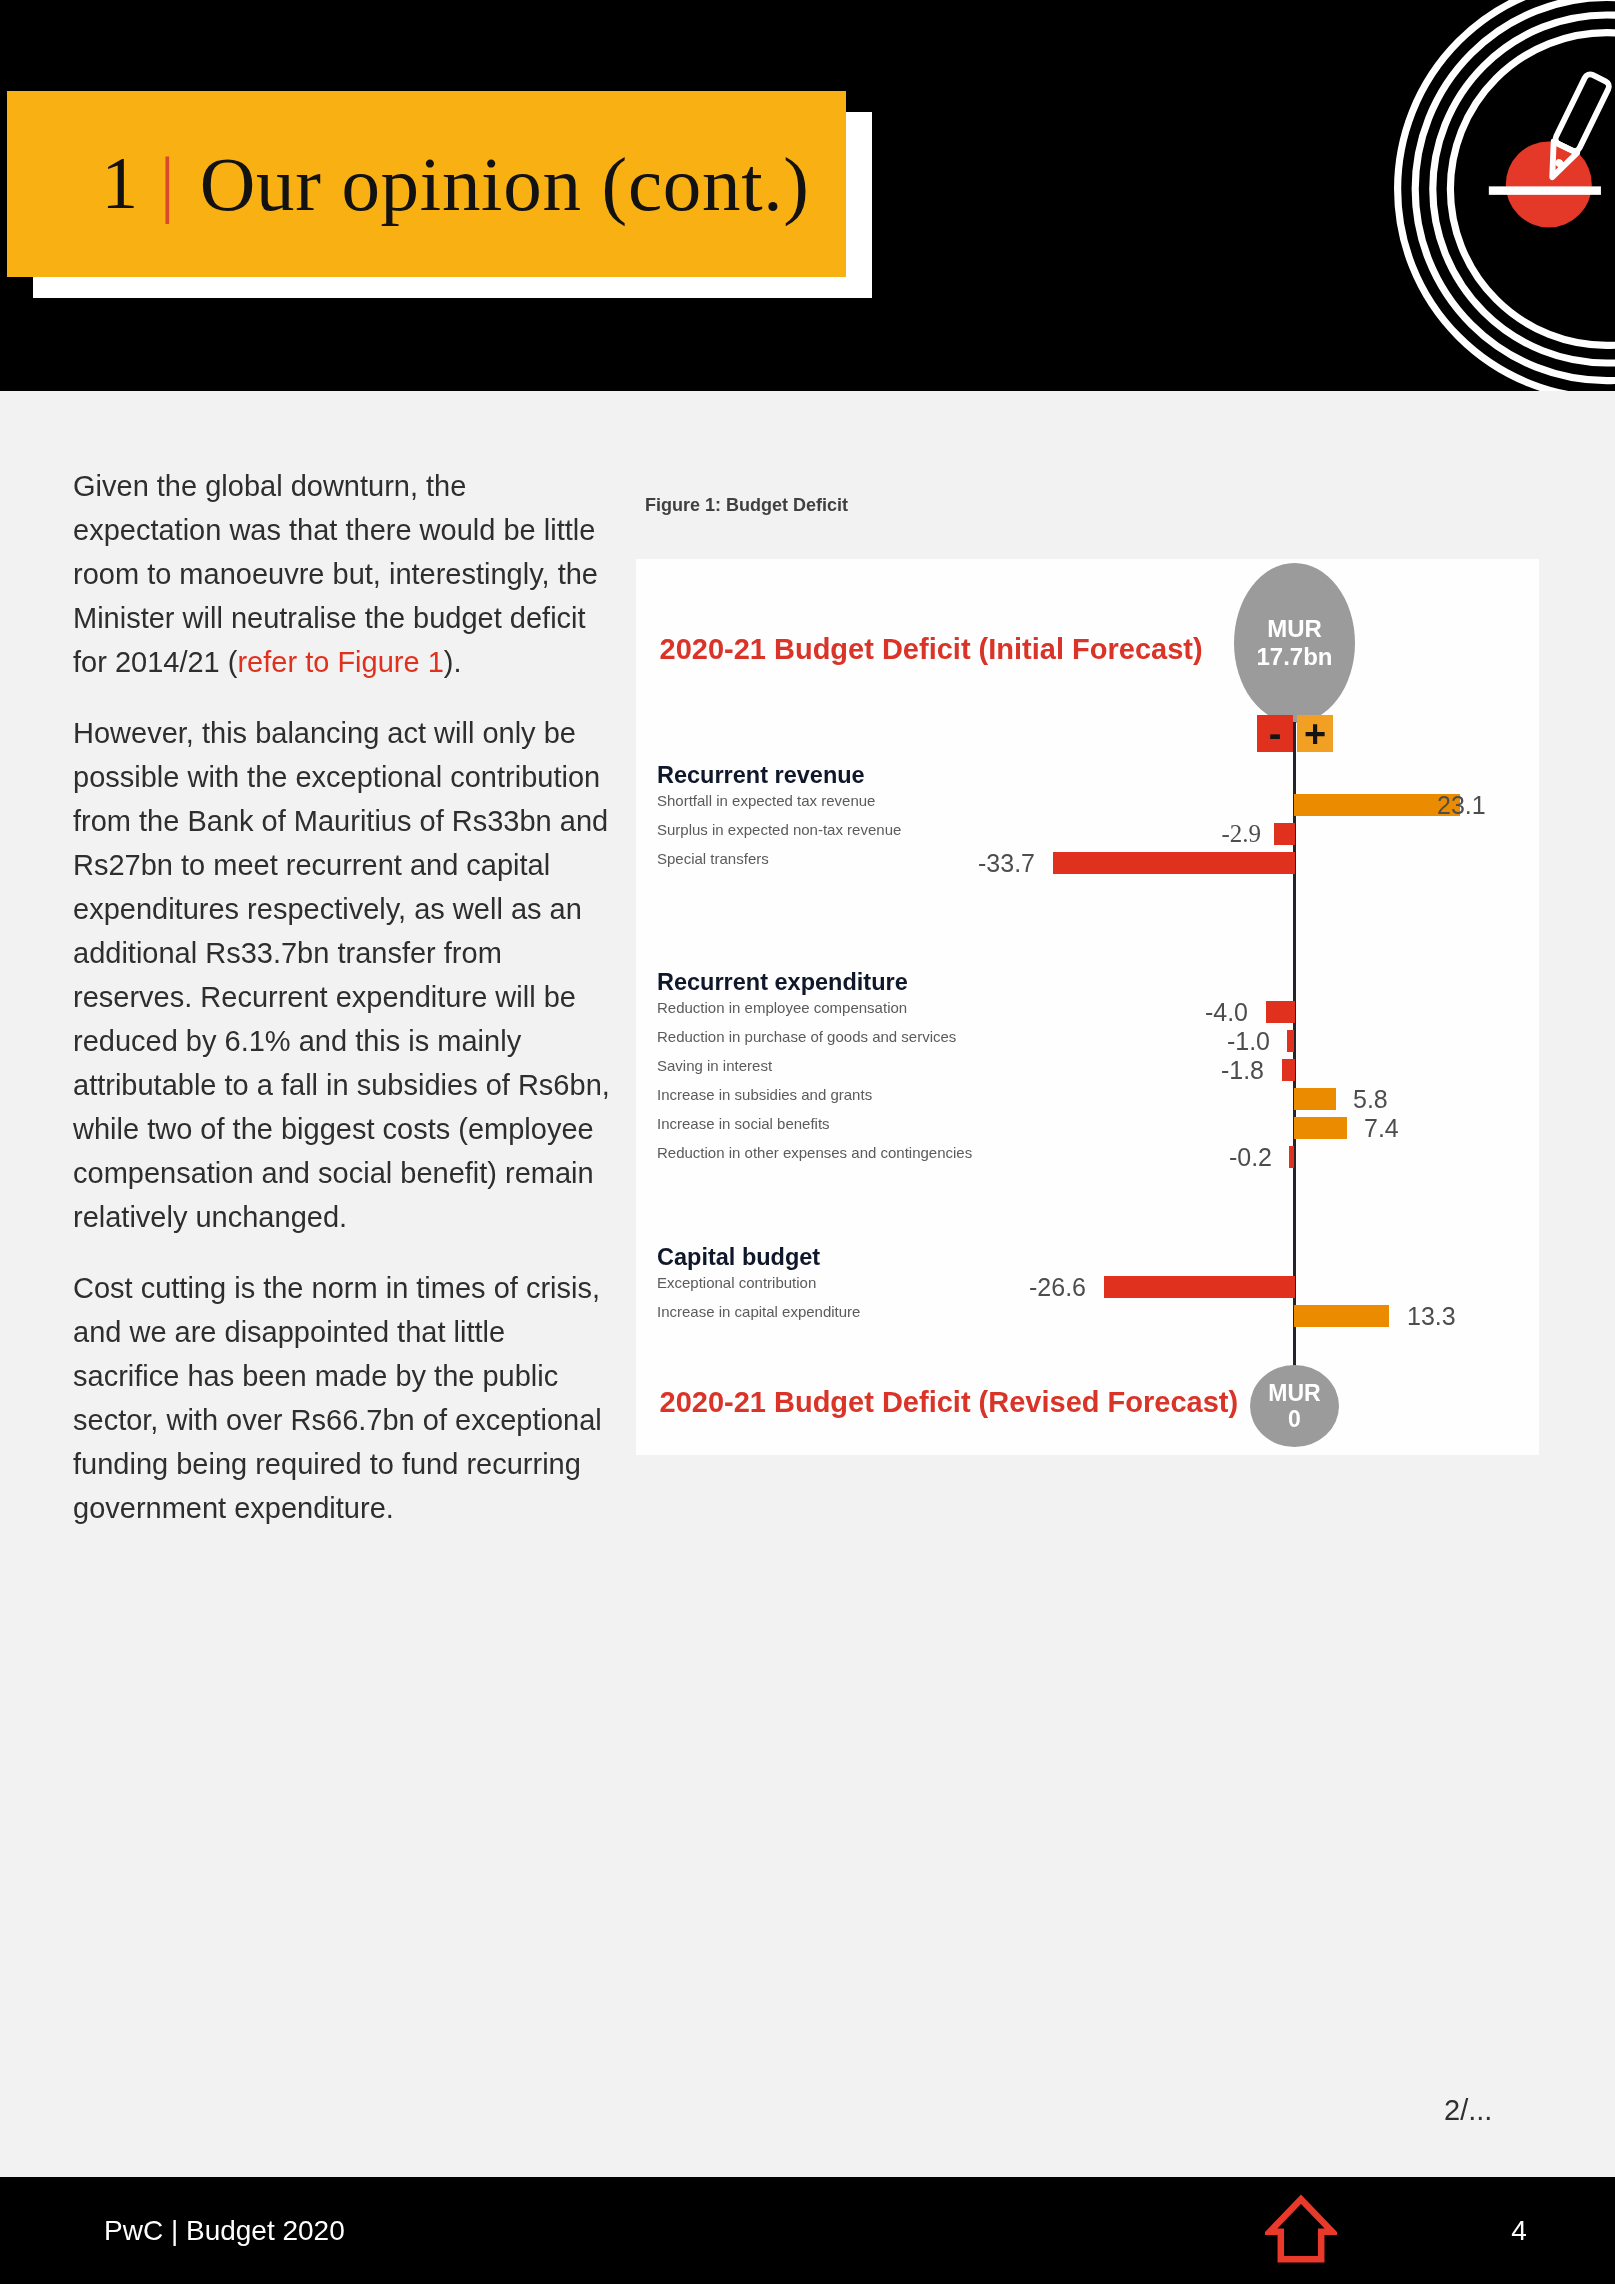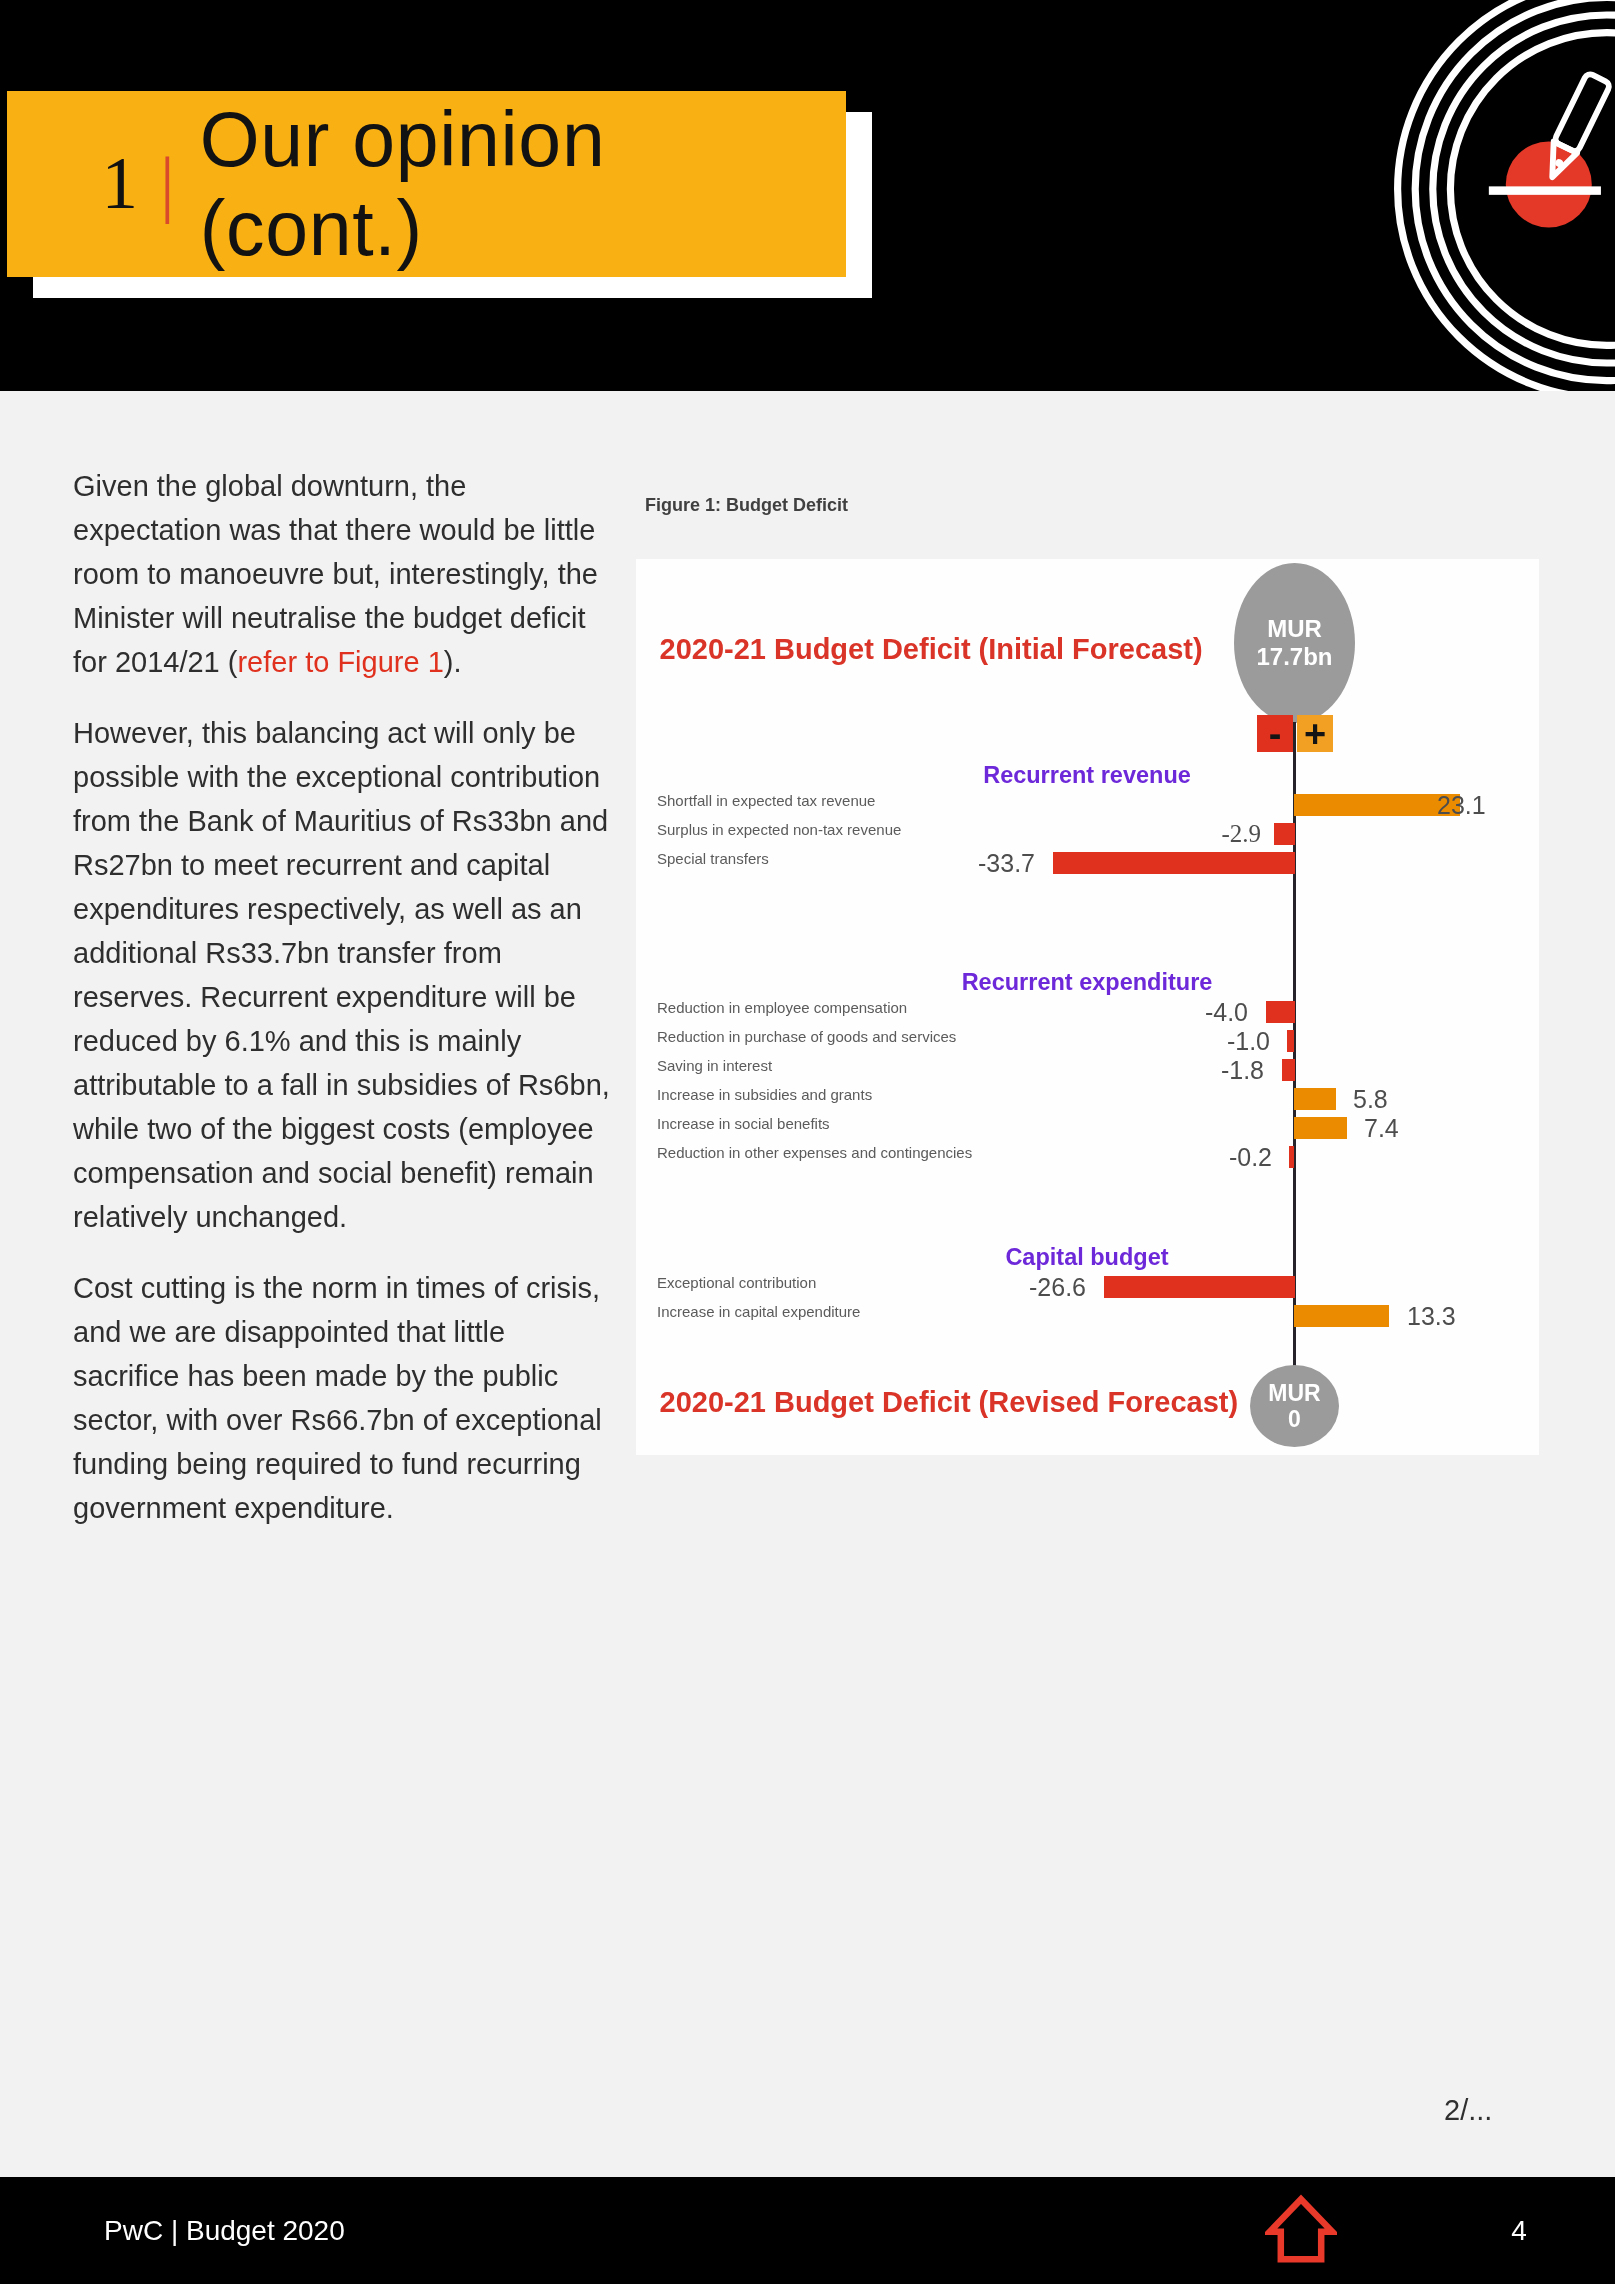--- a/index.html
+++ b/index.html
@@ -34,7 +34,7 @@
     font-size:73px;color:#D9492C;margin:0 25px 0 22px;font-weight:400;
   }
   .title-box .t-text{
-    font-family:Liberation Sans, sans-serif;
+    font-family:Liberation Serif, serif;
     font-size:77px;color:#121212;letter-spacing:0.7px;
   }
   .logo-svg{position:absolute;right:0;top:0;}

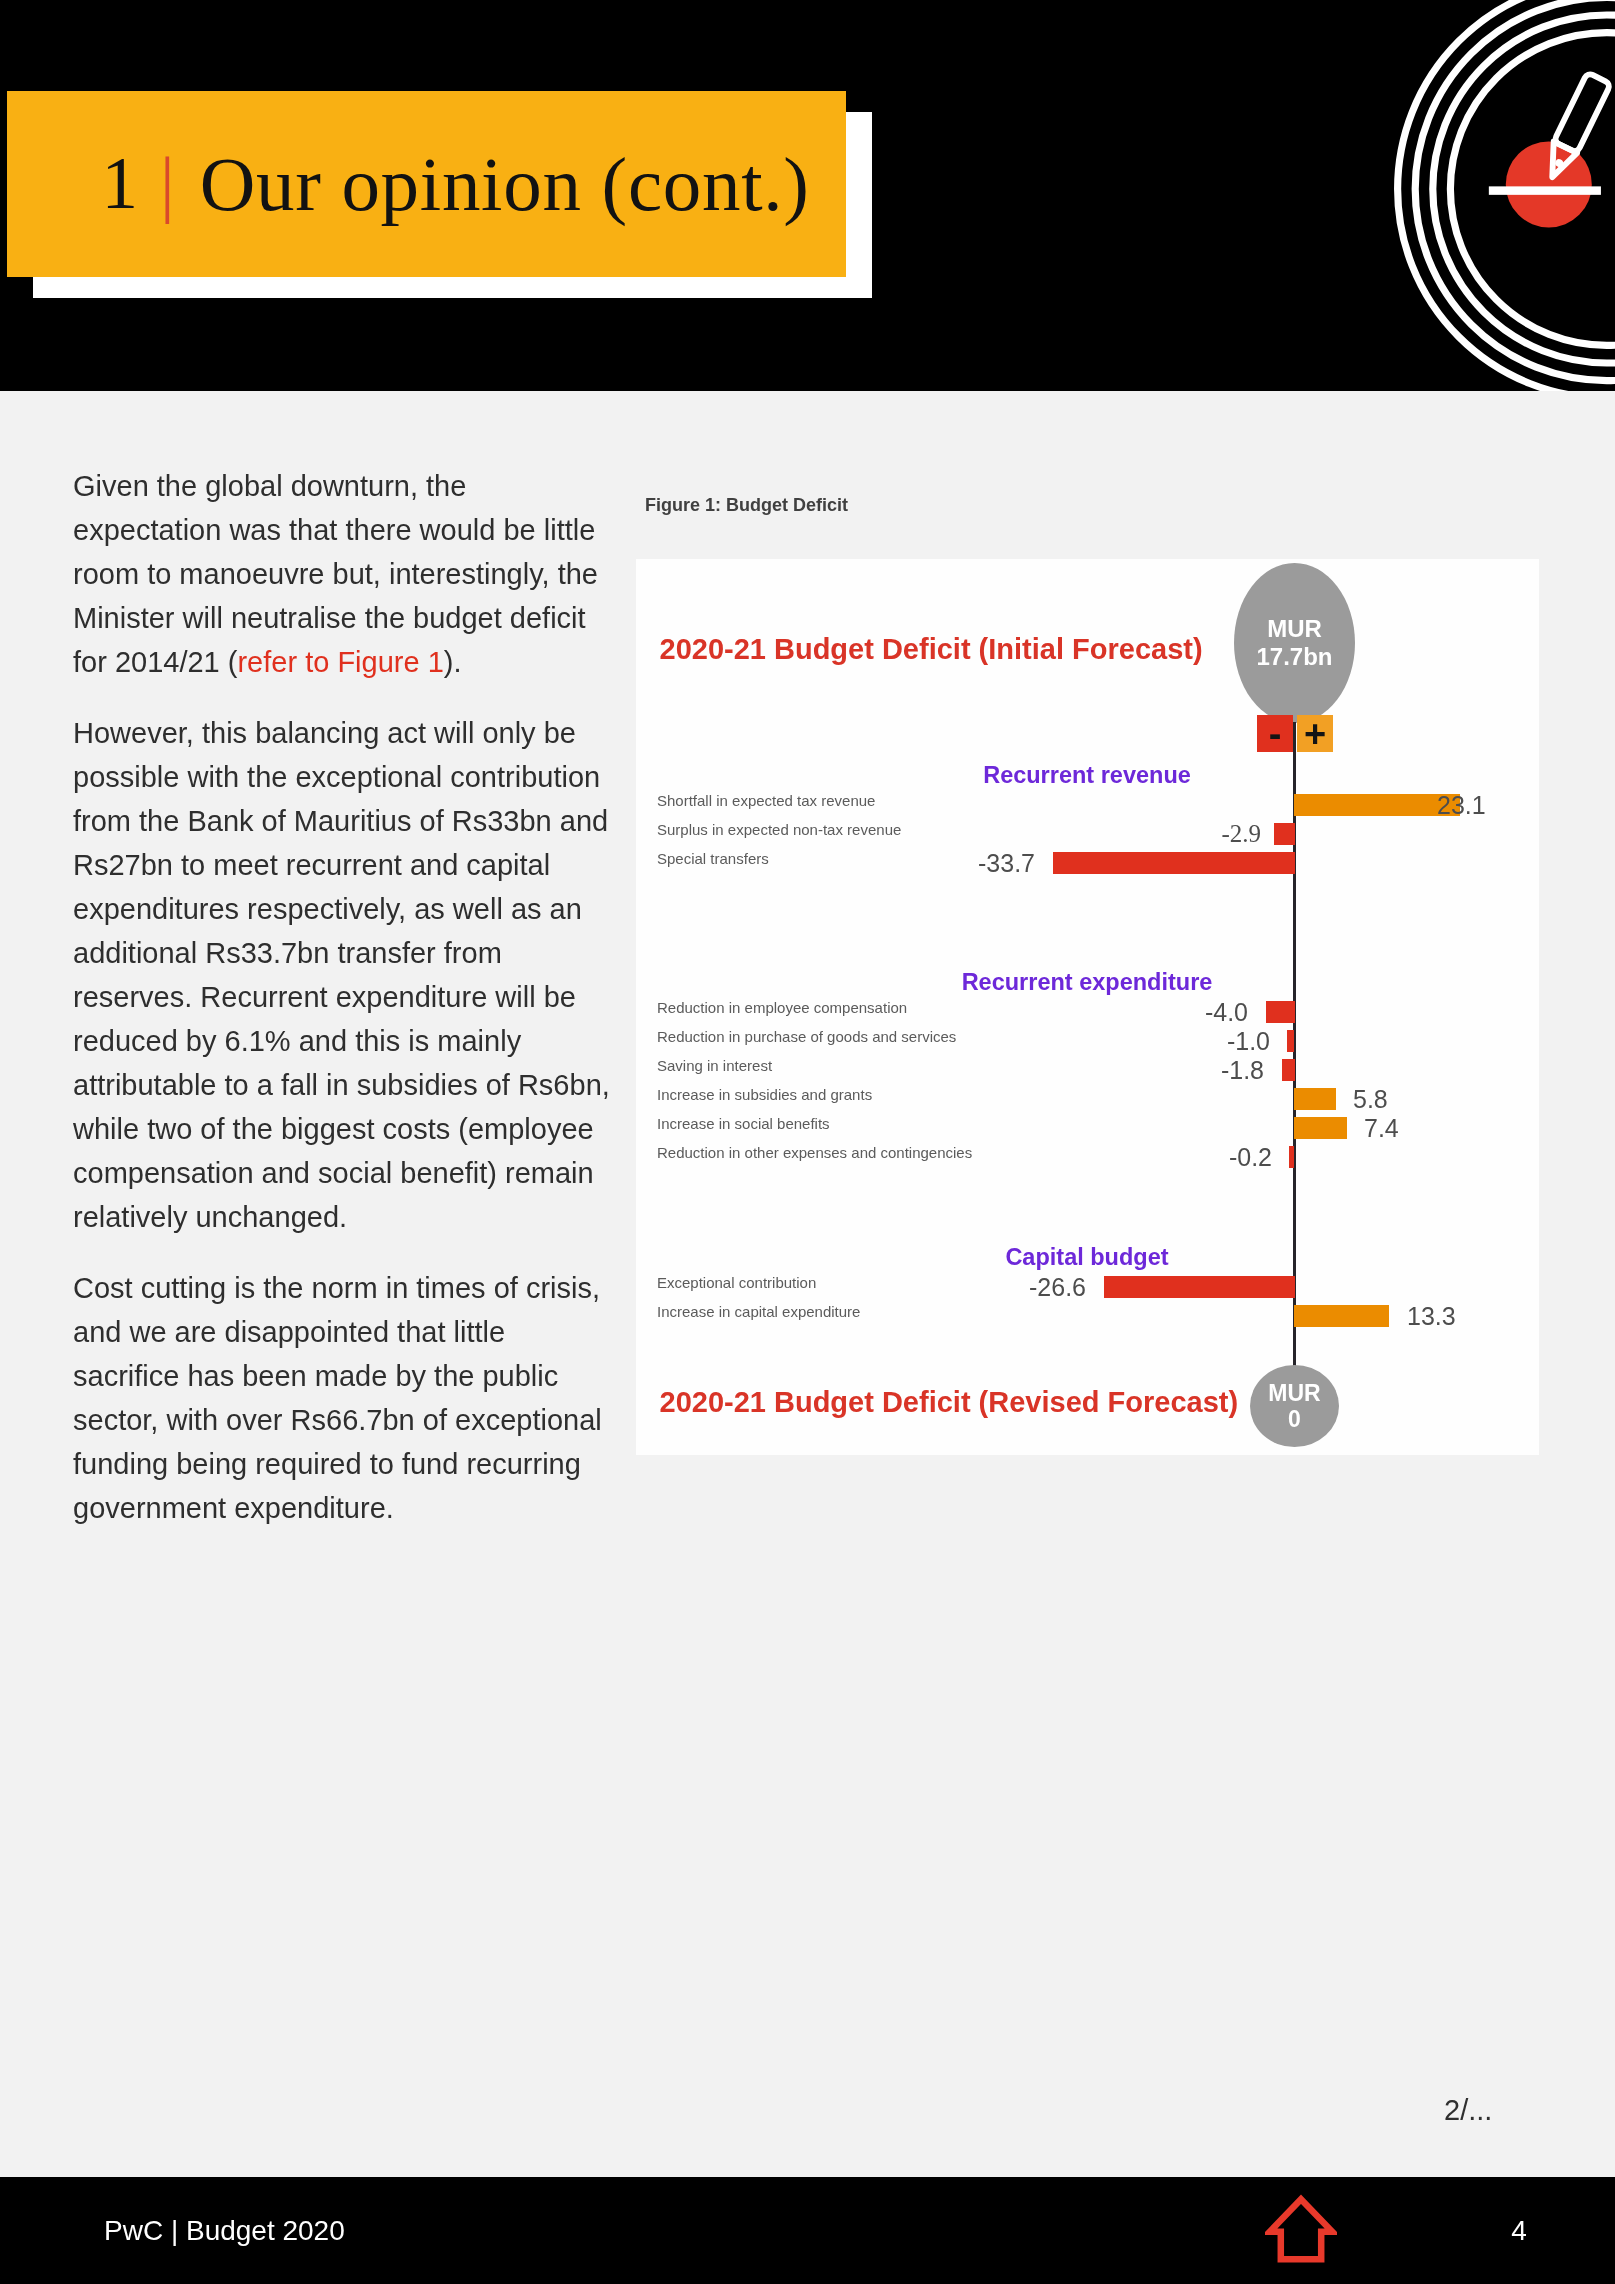--- a/index.html
+++ b/index.html
@@ -84,7 +84,7 @@
   .chart-rows{position:absolute;left:21px;top:203px;width:860px;}
   .chart-section{position:relative;}
   .sec-heading{
-    height:29px;font-size:23.5px;font-weight:bold;color:#6d28d9;text-align:center;
+    height:29px;font-size:23.5px;font-weight:bold;color:#0f172a;
   }
   .chart-row{position:relative;height:29px;}
   .row-label{

